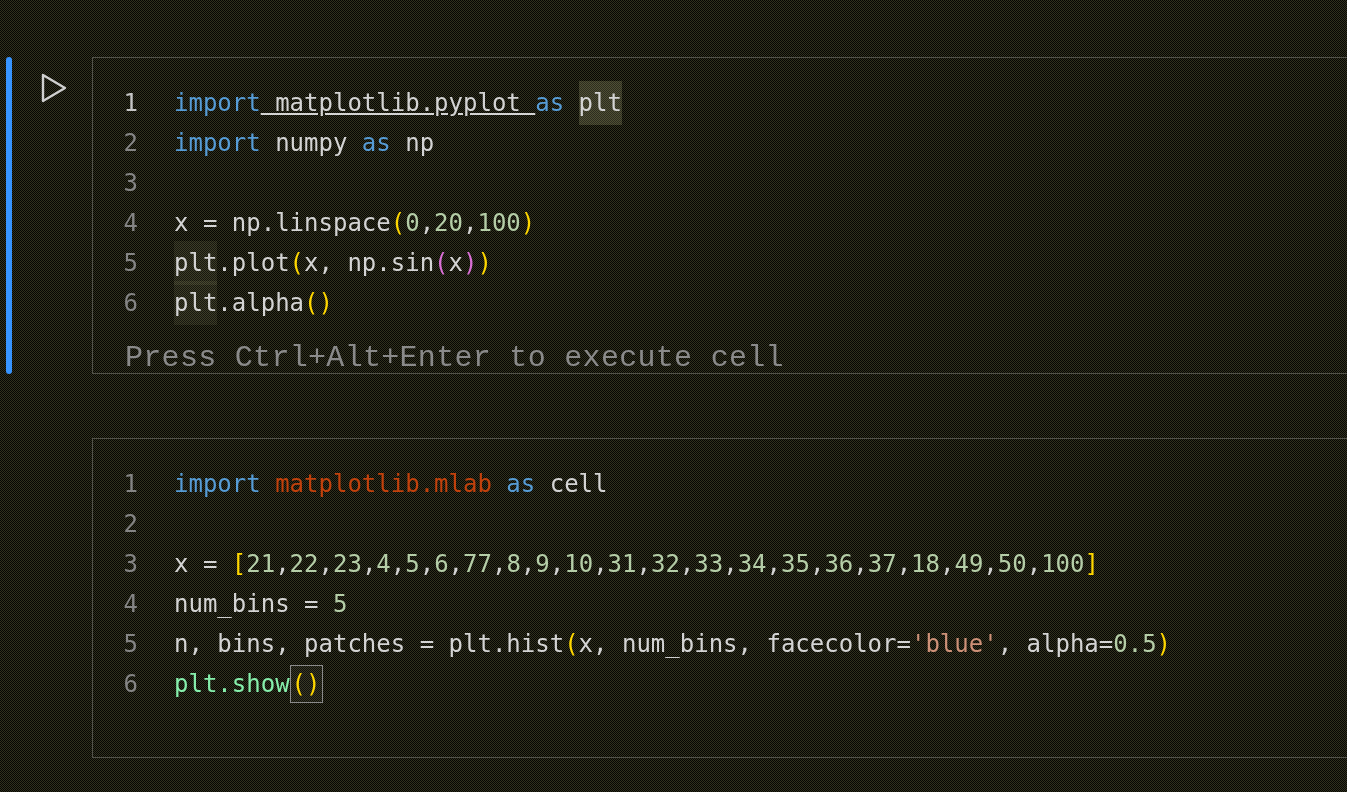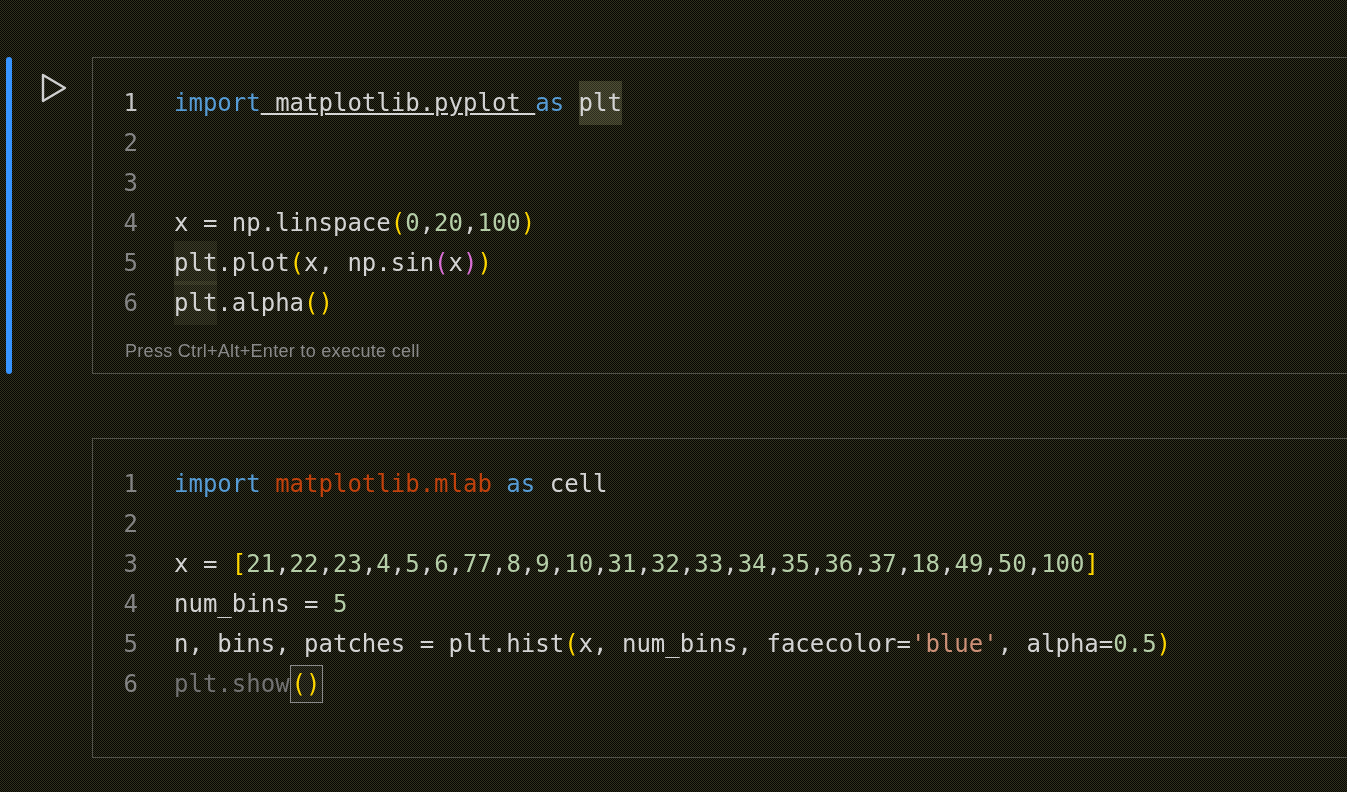--- a/index.html
+++ b/index.html
@@ -98,6 +98,7 @@
       </div>
       <div class="line">
         <div class="gutter" style="color: rgb(133, 133, 133);">2</div>
+        <div class="code"><span style="color: rgb(86, 156, 214);">import</span><span style="color: rgb(212, 212, 212);"> numpy </span><span style="color: rgb(86, 156, 214);">as</span><span style="color: rgb(212, 212, 212);"> np</span></div>
       </div>
       <div class="line">
         <div class="gutter" style="color: rgb(133, 133, 133);">3</div>

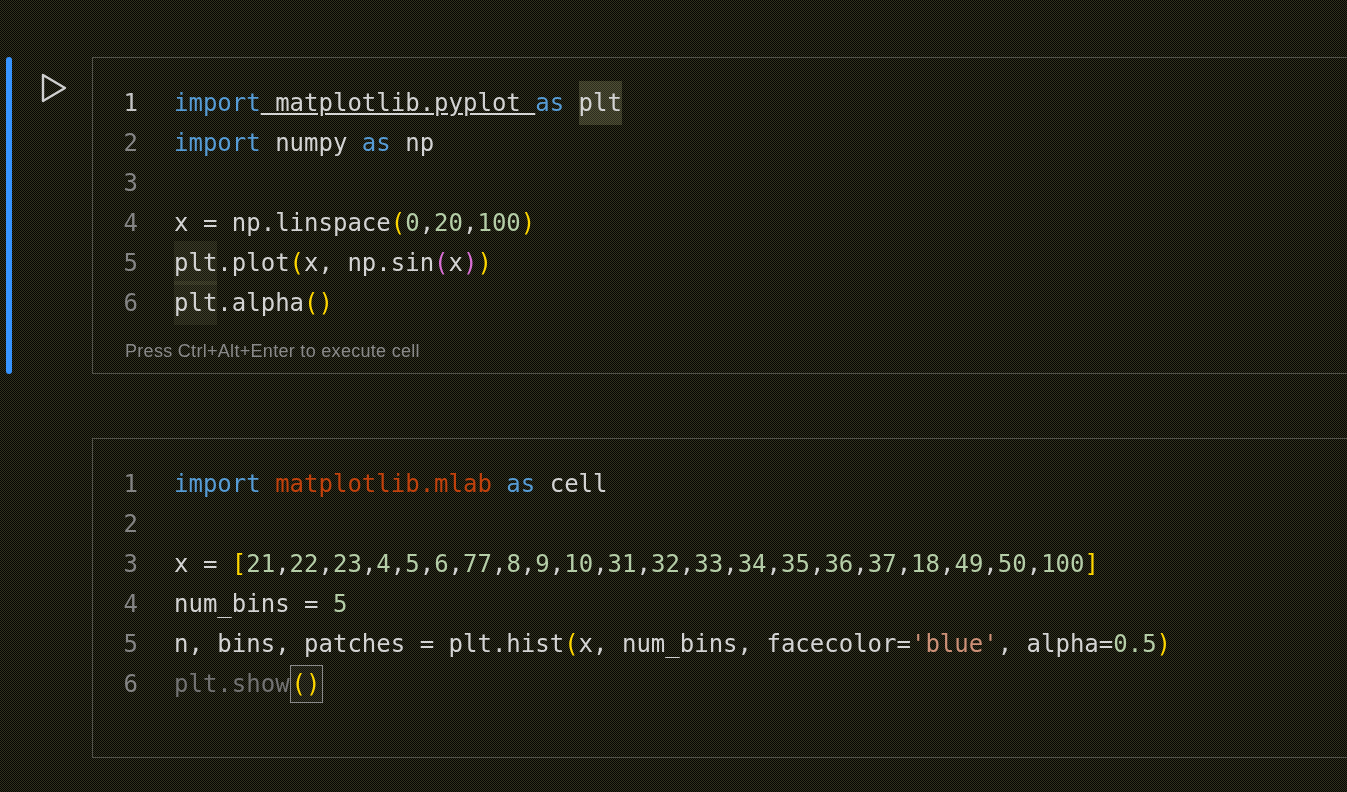--- a/index.html
+++ b/index.html
@@ -74,8 +74,8 @@
     position: absolute;
     left: 32px;
     top: 283px;
-    font-family: Liberation Sans, sans-serif;
-    font-size: 18px;
+    font-family: Liberation Mono, monospace;
+    font-size: 30px;
     letter-spacing: 0.3px;
   }
 </style>

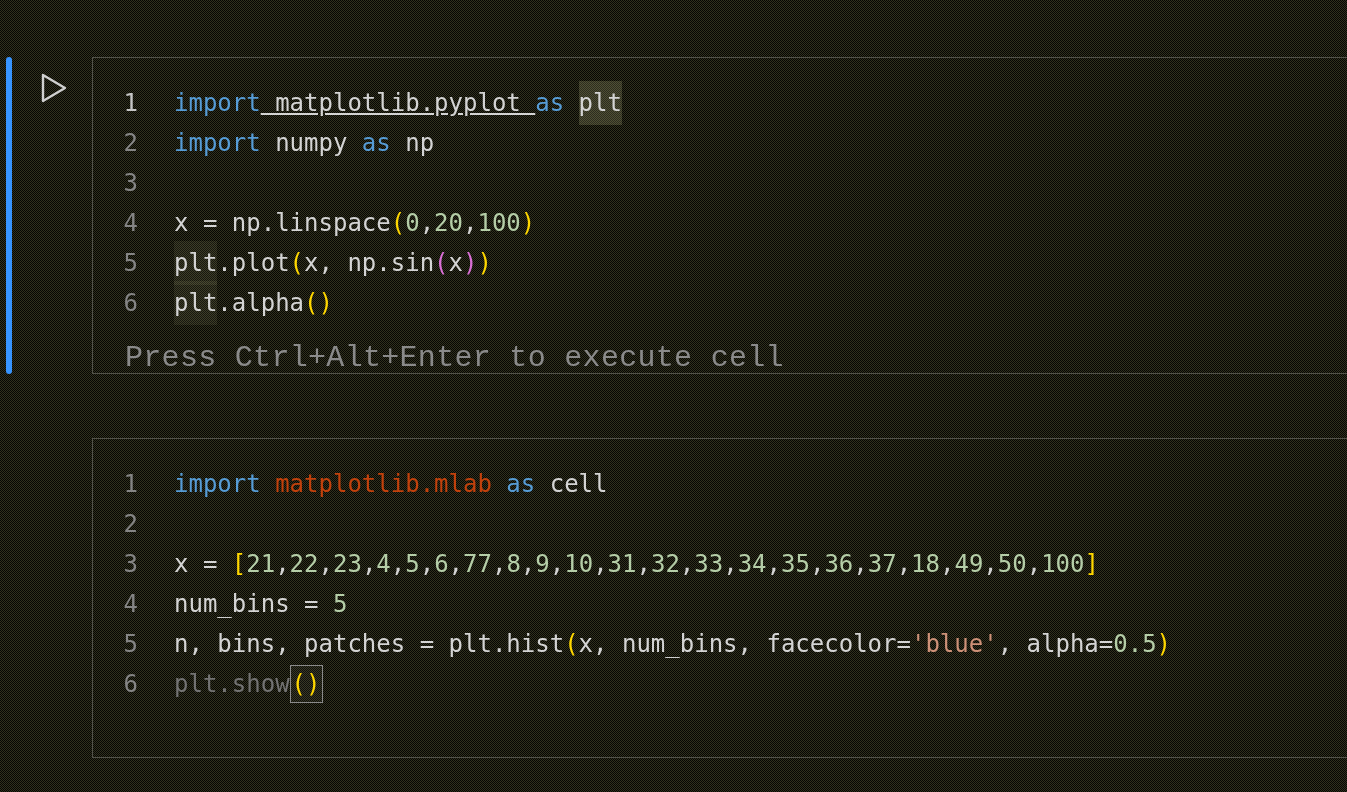--- a/index.html
+++ b/index.html
@@ -144,7 +144,7 @@
       </div>
       <div class="line">
         <div class="gutter" style="color: rgb(133, 133, 133);">6</div>
-        <div class="code"><span style="color: #737373;">plt.show</span><span class="bracket-match"><span style="color: rgb(255, 215, 0);">(</span><span style="color: rgb(255, 215, 0);">)</span></span></div>
+        <div class="code"><span style="color: #86efac;">plt.show</span><span class="bracket-match"><span style="color: rgb(255, 215, 0);">(</span><span style="color: rgb(255, 215, 0);">)</span></span></div>
       </div>
     </div>
 </div>

